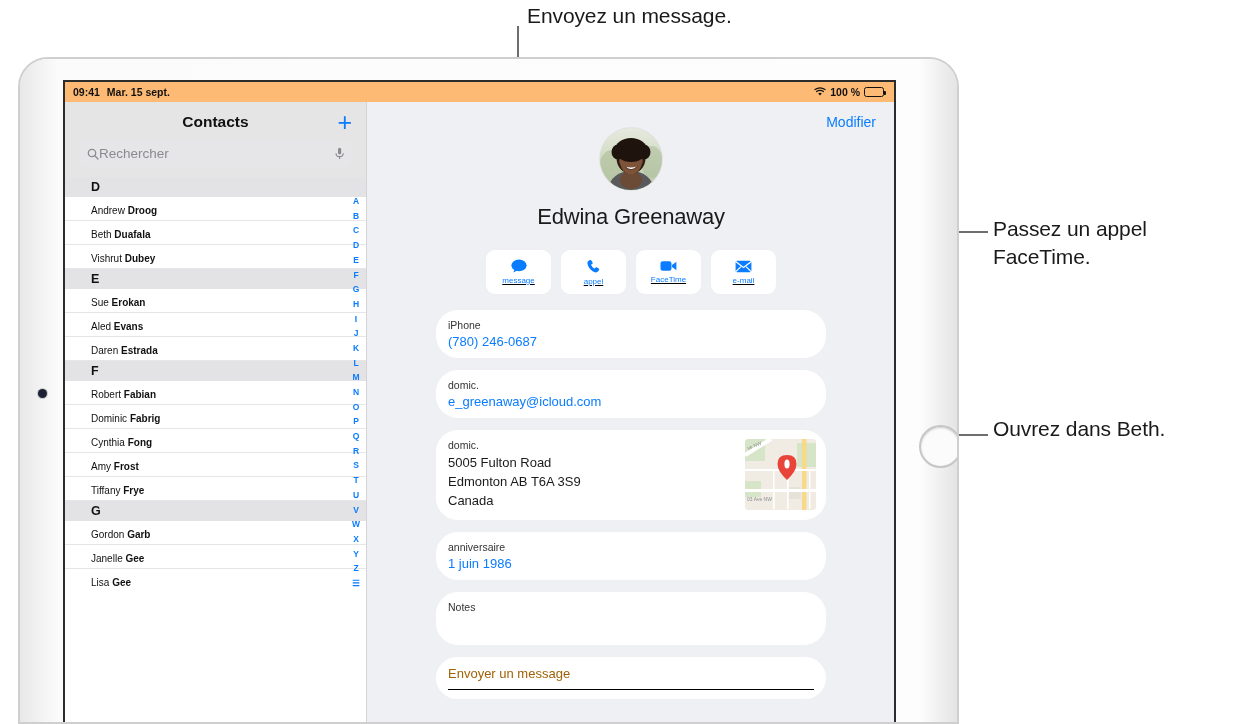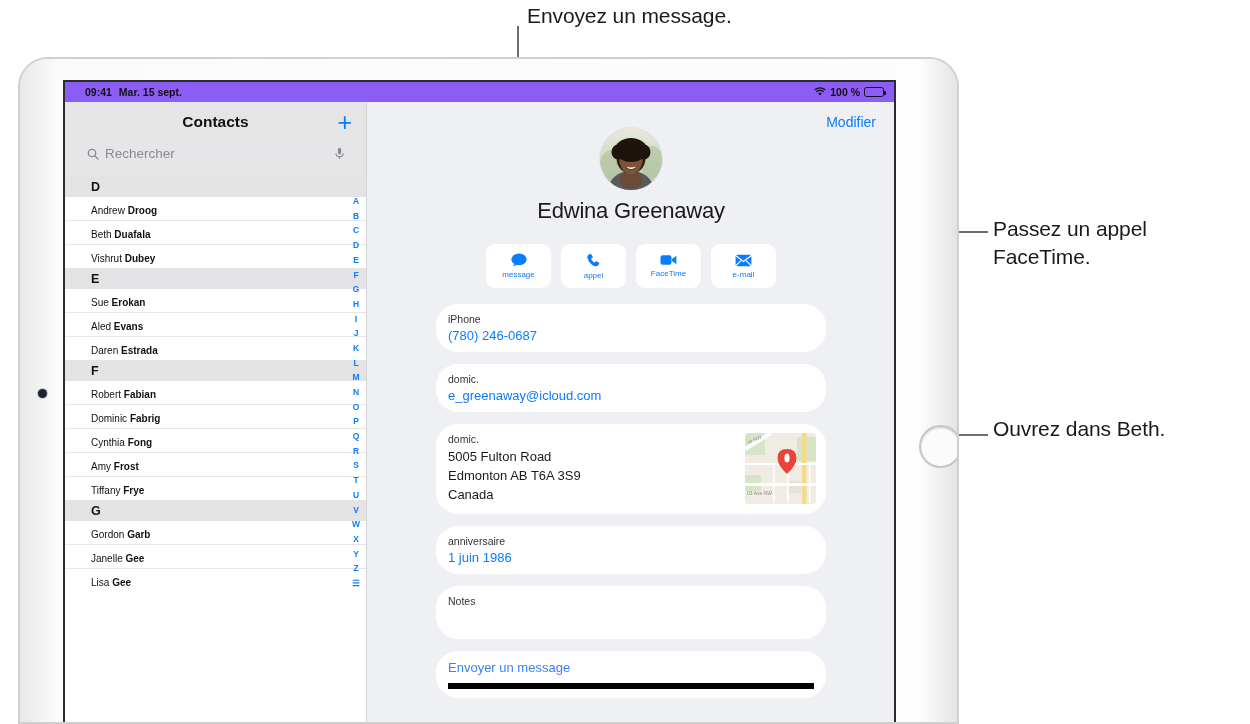--- a/index.html
+++ b/index.html
@@ -79,10 +79,10 @@
     width: 100%; height: 20px;
     display: flex; align-items: center;
     justify-content: space-between;
-    padding: 0 10px 0 20px;
+    padding: 0 10px 0 8px;
     font-size: 10.5px; font-weight: bold;
     color: #111;
-    background: #8b5cf6;
+    background: #fdba74;
   }
   .status-left { display: flex; gap: 7px; align-items: center; }
   .status-right { display: flex; gap: 4px; align-items: center; }

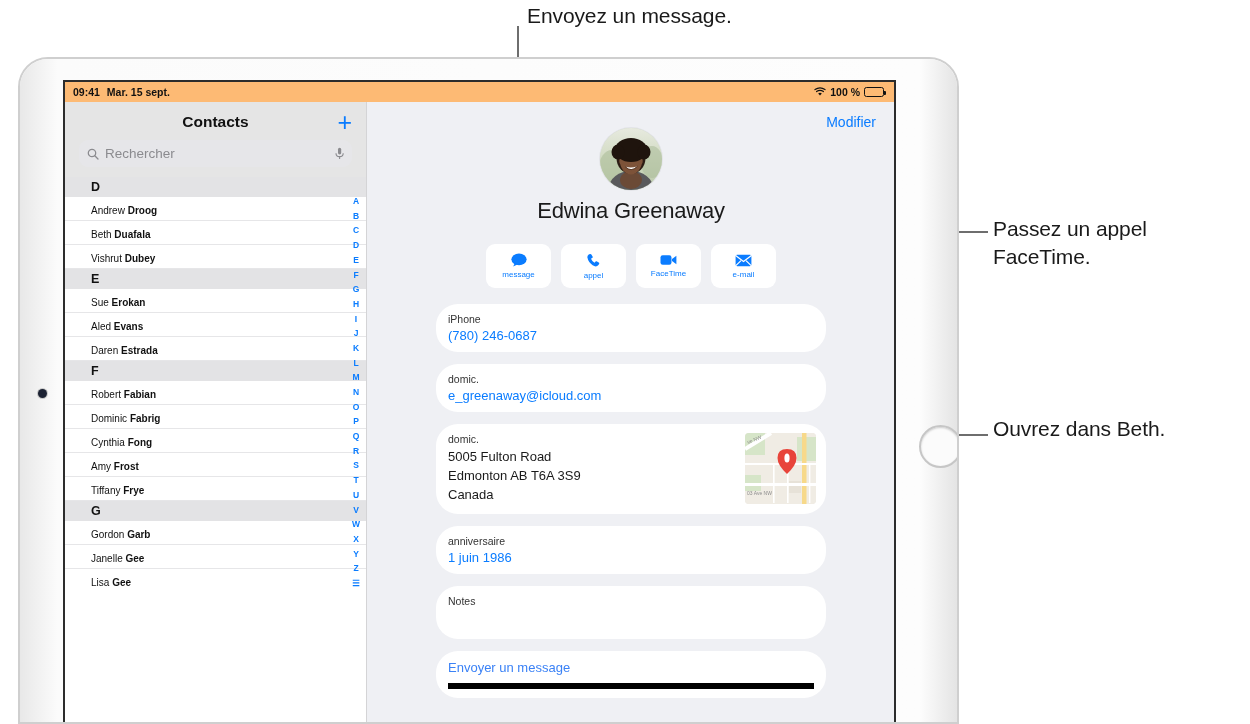--- a/index.html
+++ b/index.html
@@ -134,7 +134,6 @@
     border-radius: 9px;
     display: flex; align-items: center;
     padding: 0 8px;
-    gap: 6px;
   }
   .search-ph { font-size: 13.5px; color: #8b8b8f; flex: 1; }
 

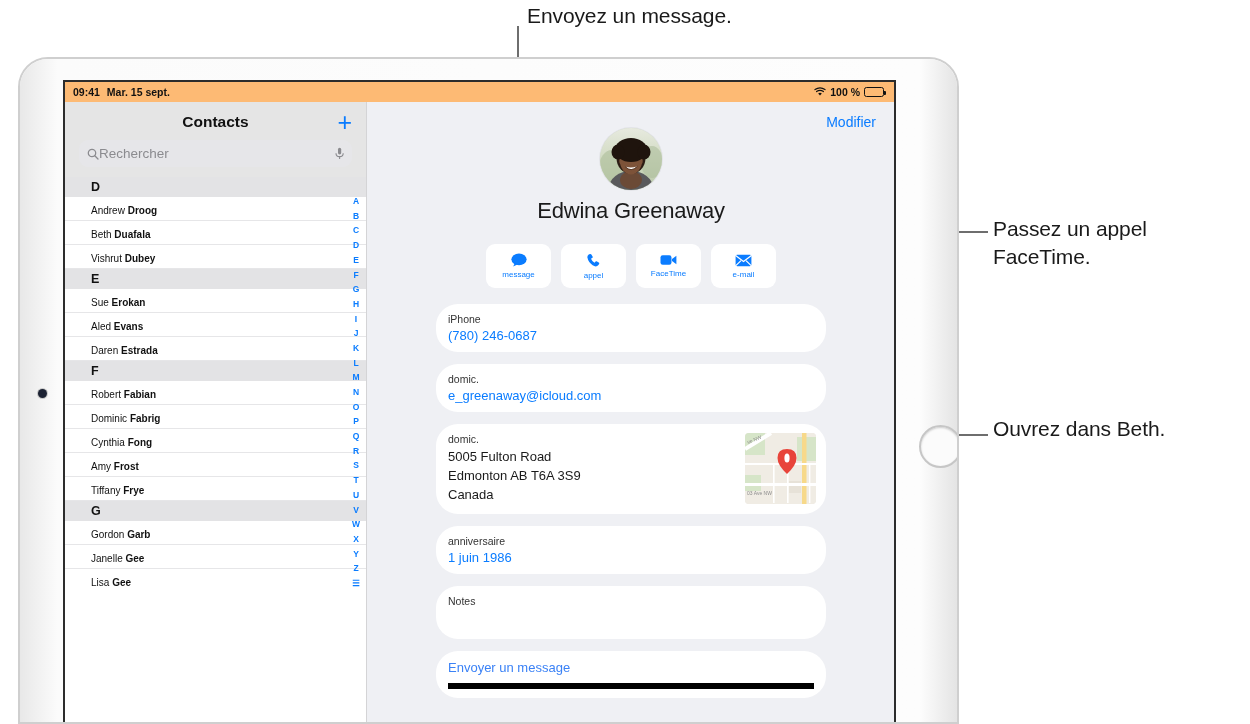--- a/index.html
+++ b/index.html
@@ -193,7 +193,7 @@
   .contact-name {
     text-align: center;
     font-size: 22px; color: #1a1a1a;
-    margin-top: 8px; letter-spacing: -0.2px;
+    margin-top: 14px; letter-spacing: -0.2px;
   }
 
   .actions {

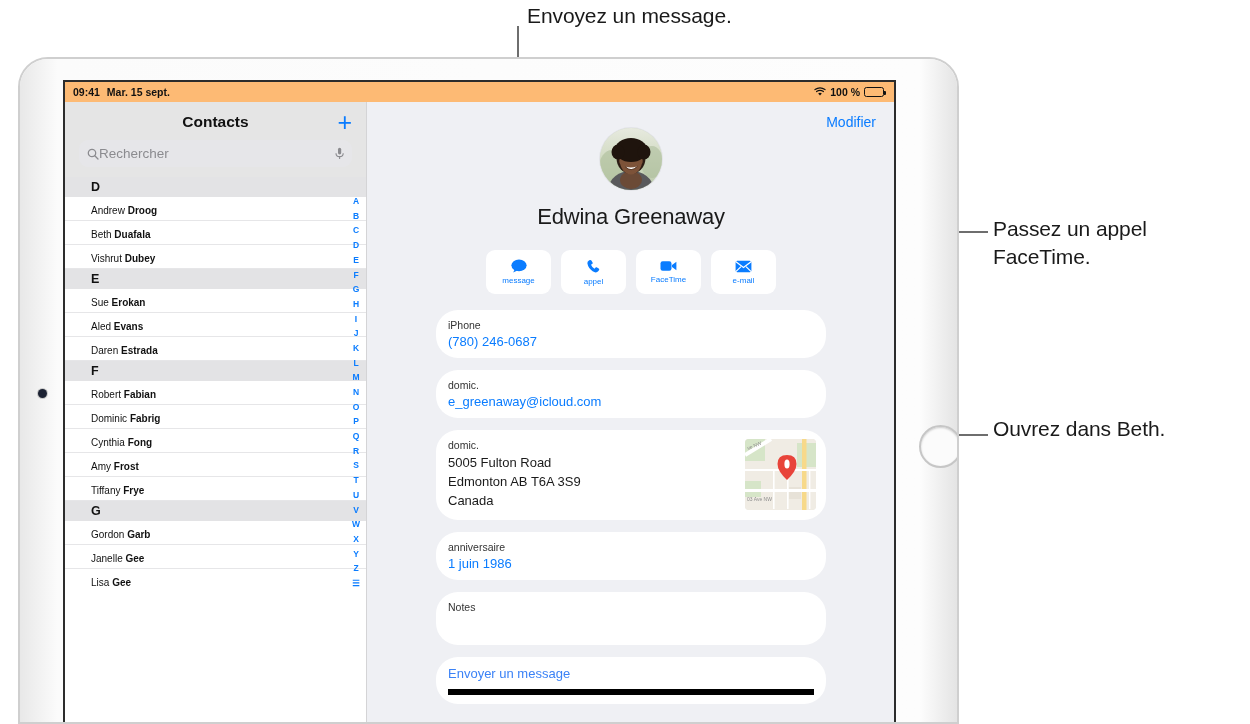--- a/index.html
+++ b/index.html
@@ -198,7 +198,7 @@
 
   .actions {
     display: flex; justify-content: center;
-    gap: 10px; margin-top: 20px;
+    gap: 10px; margin-top: 20px; text-decoration: underline;
   }
   .action-btn {
     width: 65px; height: 44px;

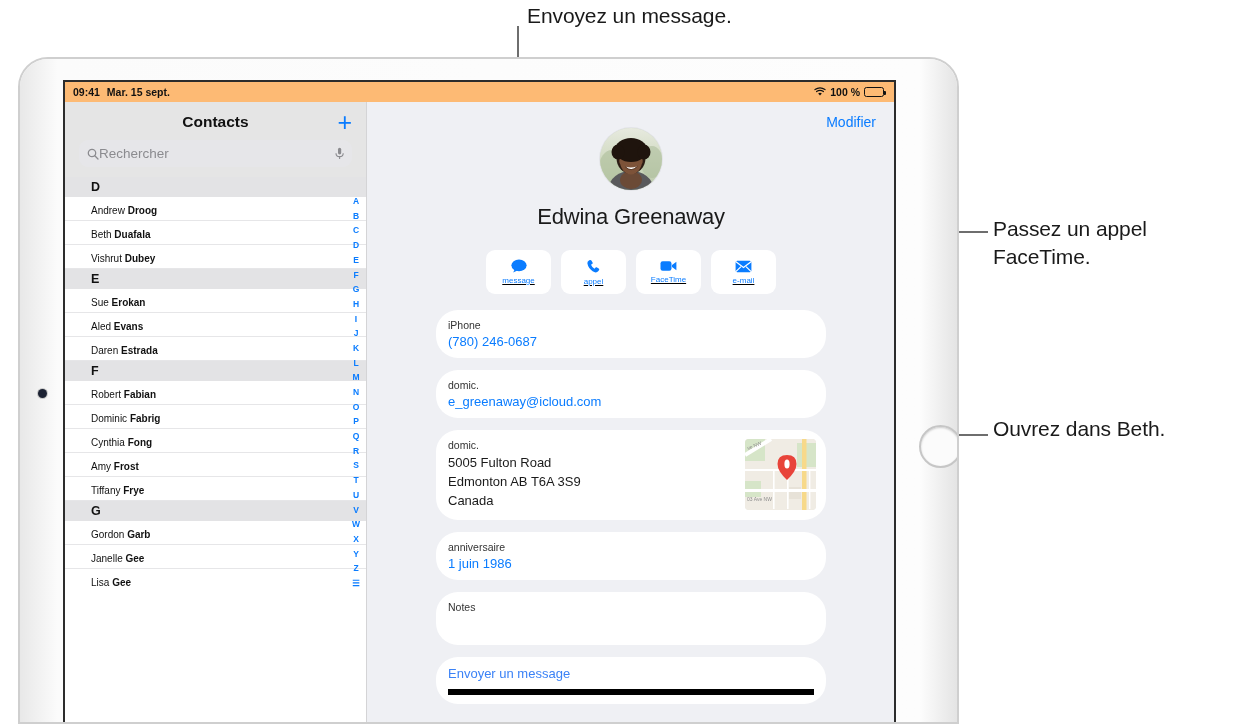--- a/index.html
+++ b/index.html
@@ -225,7 +225,7 @@
     border-radius: 4px; overflow: hidden;
     background: #eae7e0;
   }
-  .card-action { font-size: 13px; color: #3b82f6; padding-bottom: 8px; border-bottom: 6px solid #000000; }
+  .card-action { font-size: 13px; color: #a16207; padding-bottom: 8px; border-bottom: 1px solid #000000; }
 </style>
 </head>
 <body>

